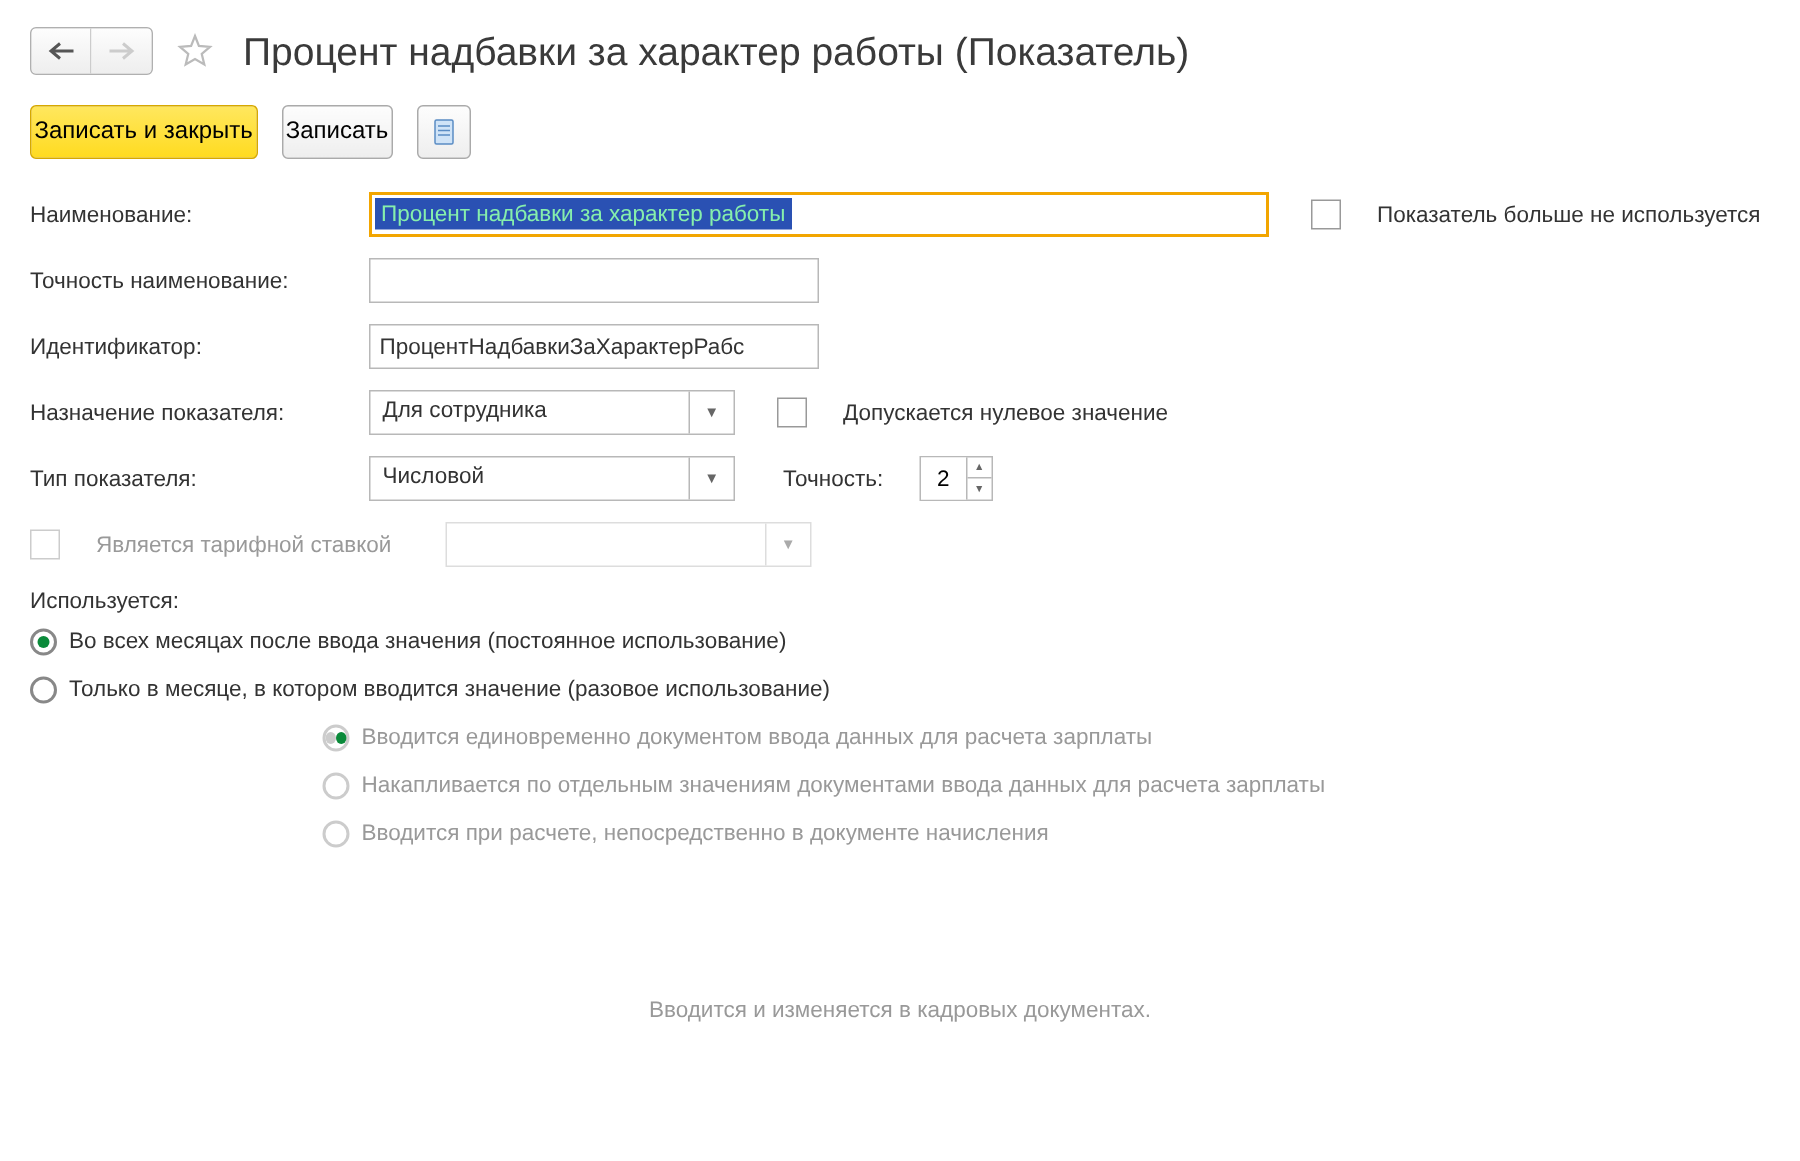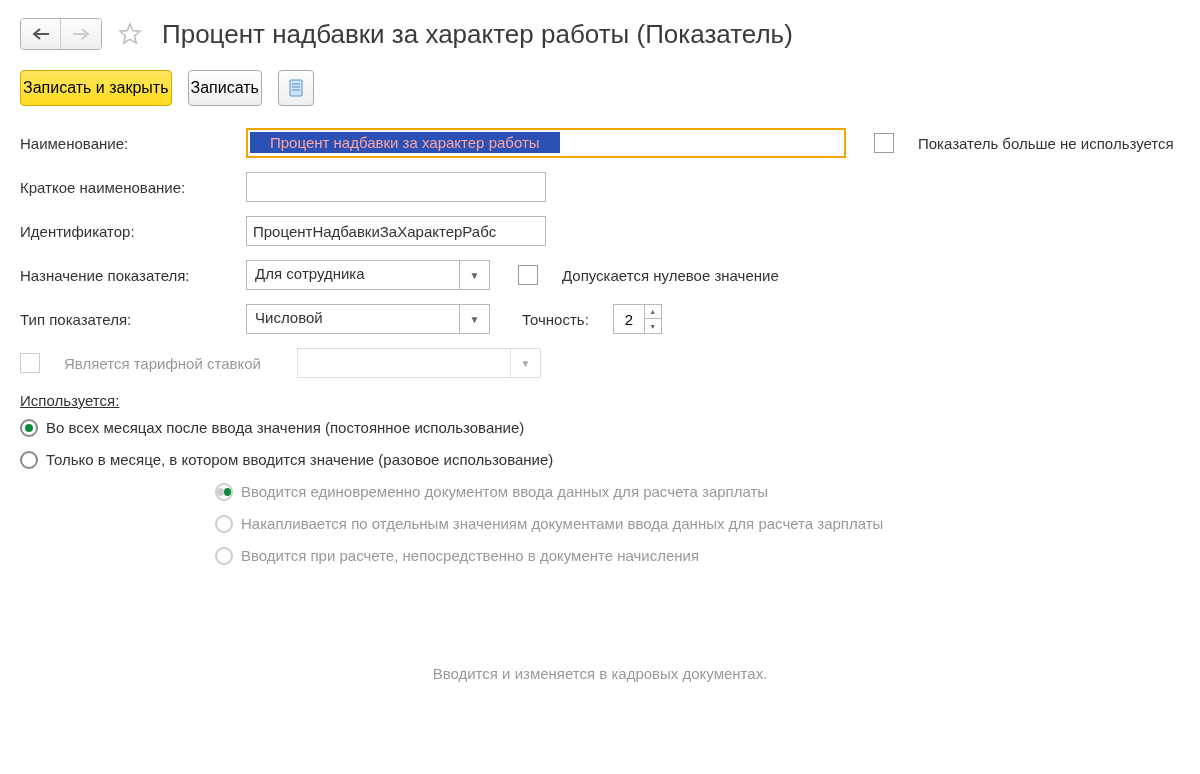--- a/index.html
+++ b/index.html
@@ -97,8 +97,8 @@
 }
 .field-name .sel {
   background: #2a51b3;
-  color: #fca5a5;
-  padding: 2px 20px;
+  color: #86efac;
+  padding: 2px 4px;
   display: inline-block;
 }
 .field-short { width: 300px; }

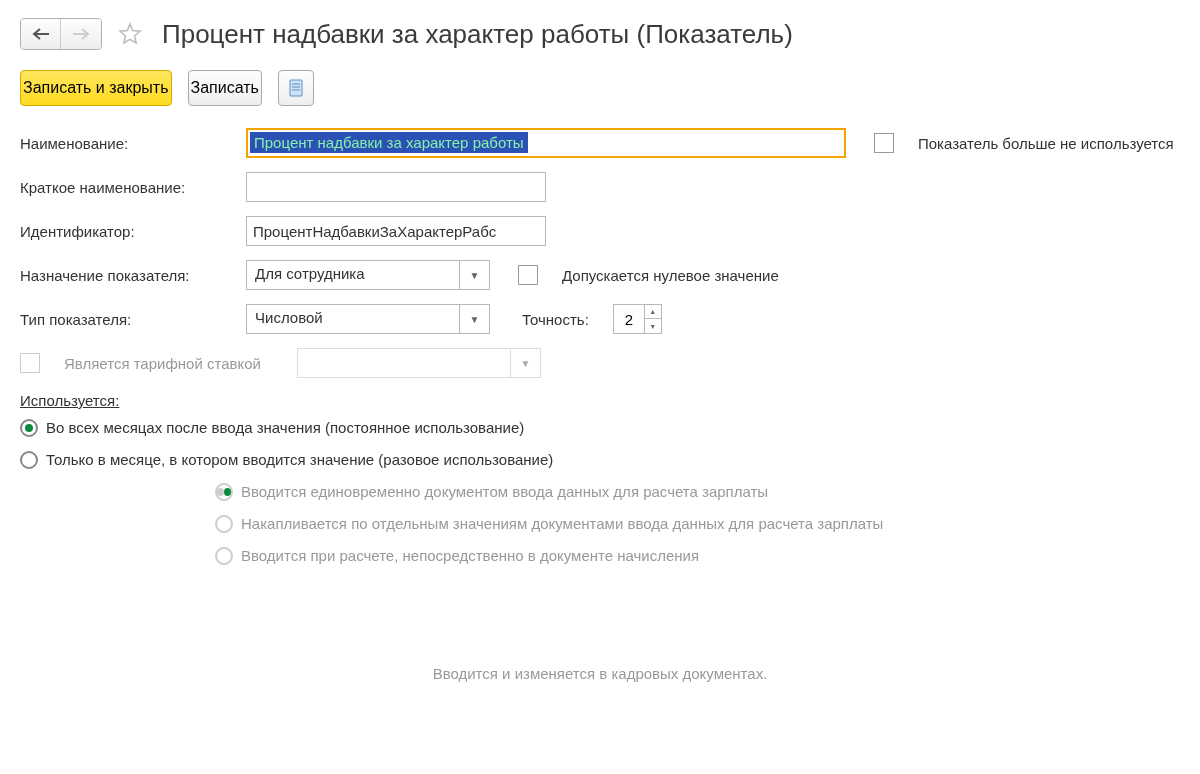--- a/index.html
+++ b/index.html
@@ -204,7 +204,7 @@
 </div>
 
 <div class="form-row">
-  <div class="label-col">Краткое наименование:</div>
+  <div class="label-col">Точность наименование:</div>
   <input class="field field-short" value="" style="">
 </div>
 

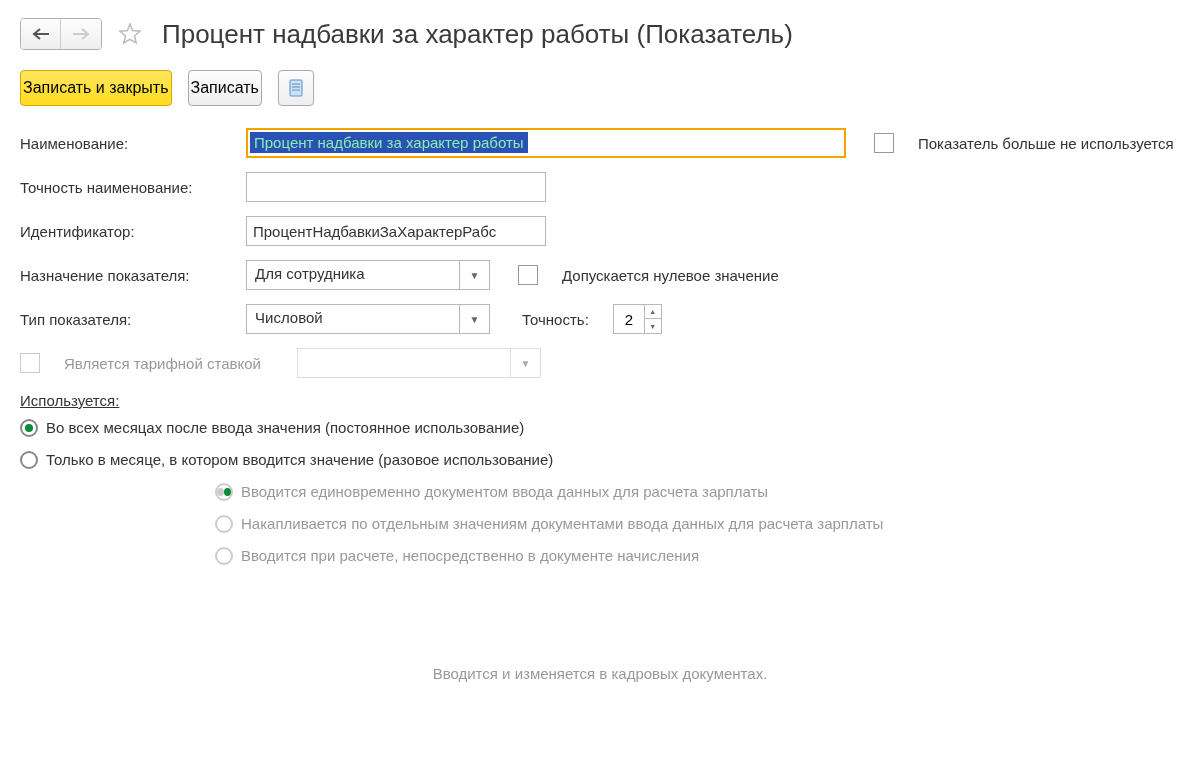--- a/index.html
+++ b/index.html
@@ -248,7 +248,7 @@
   </div>
 </div>
 
-<div style="margin-bottom:10px;margin-top:0;text-decoration:underline;">Используется:</div>
+<div style="margin-bottom:10px;margin-top:0;">Используется:</div>
 
 <div class="radio-row">
   <span class="radio selected"></span>

